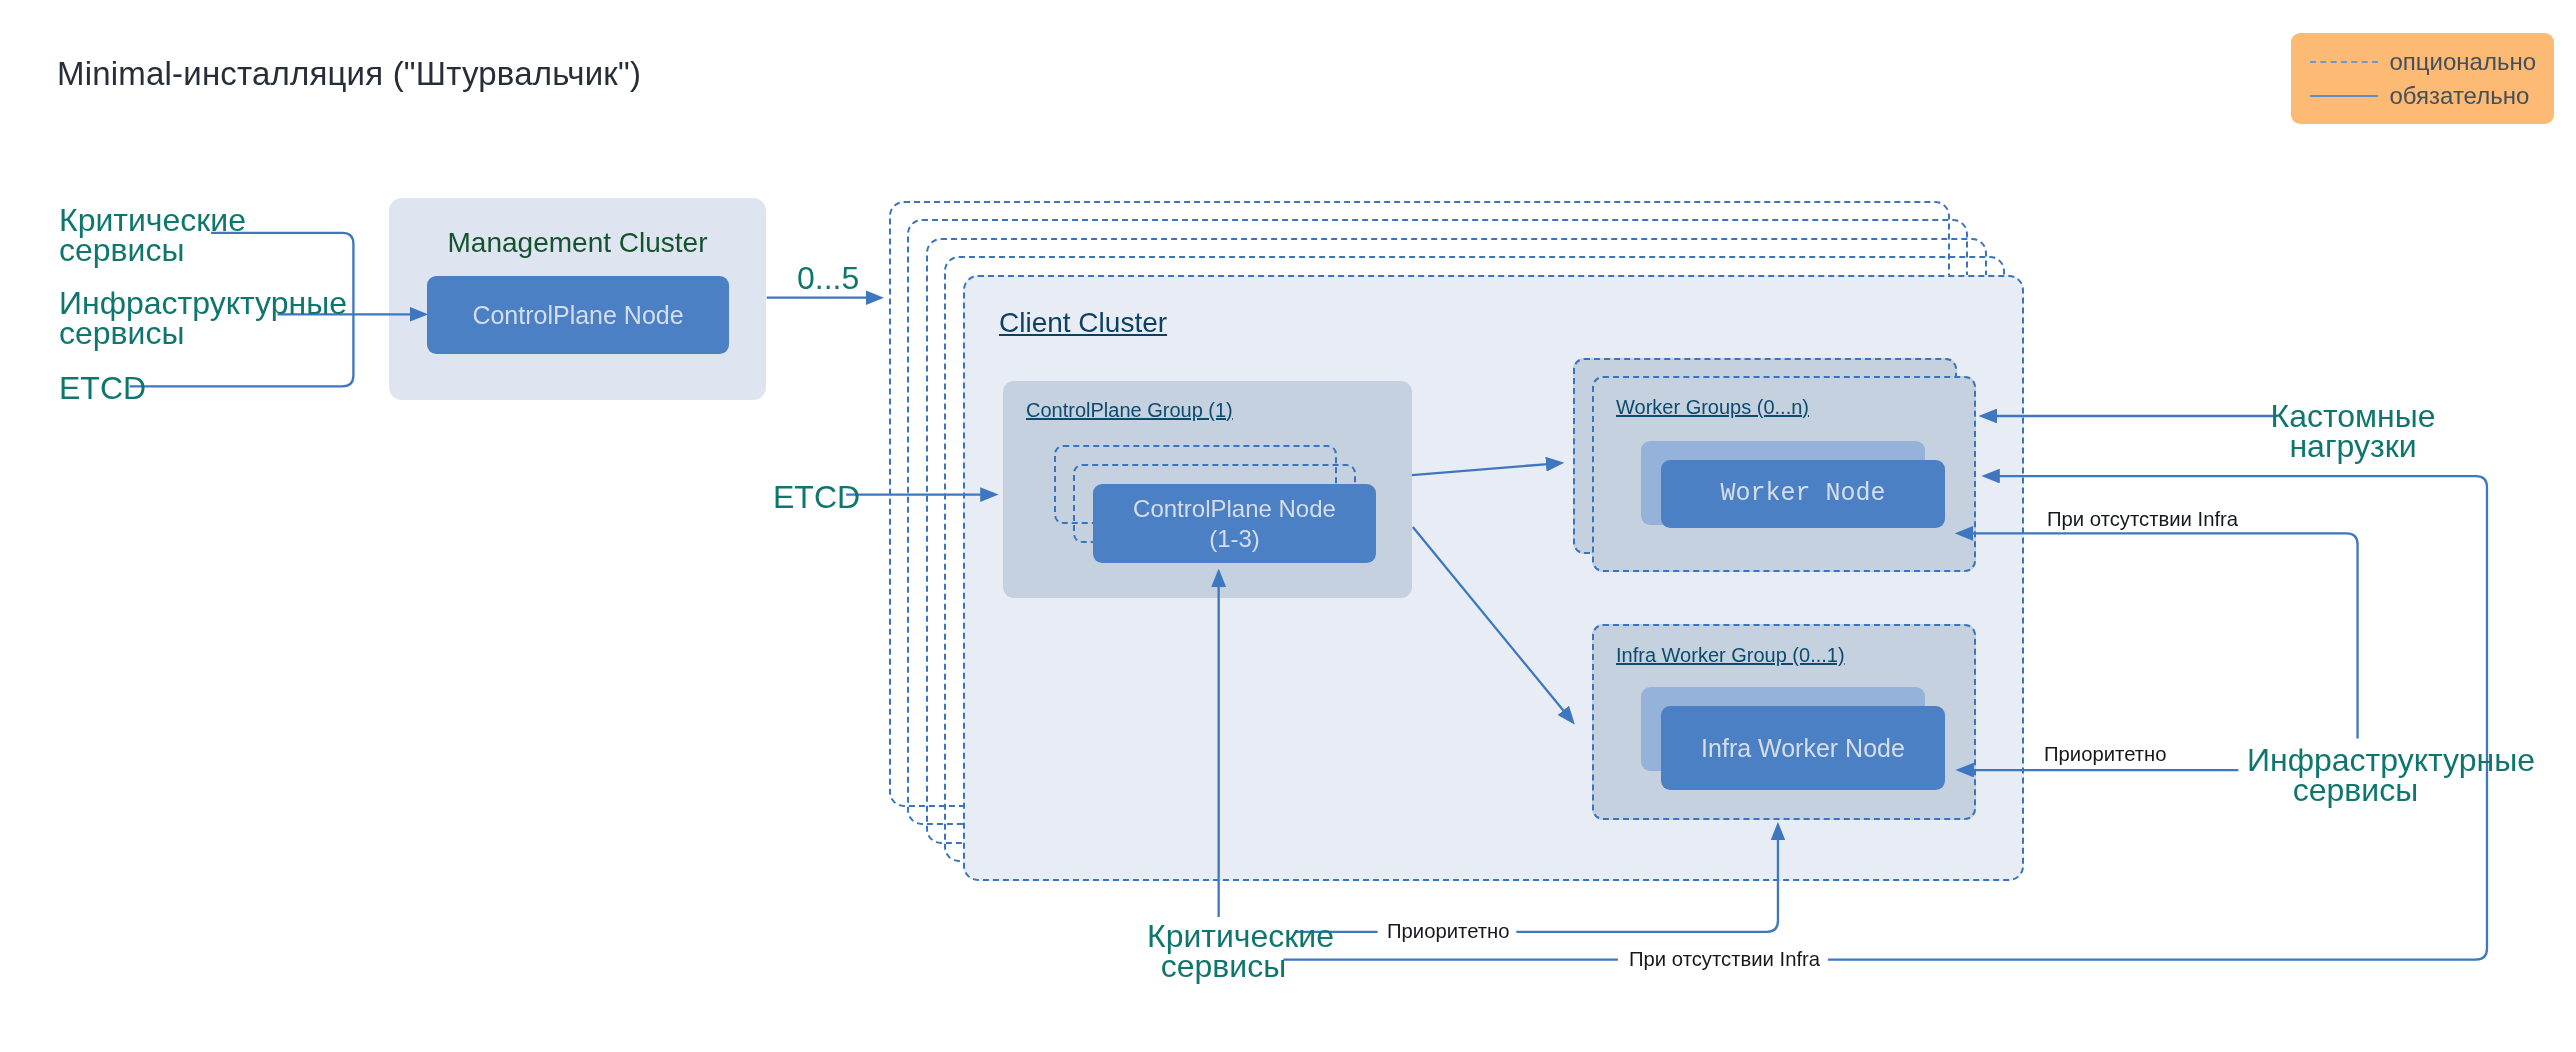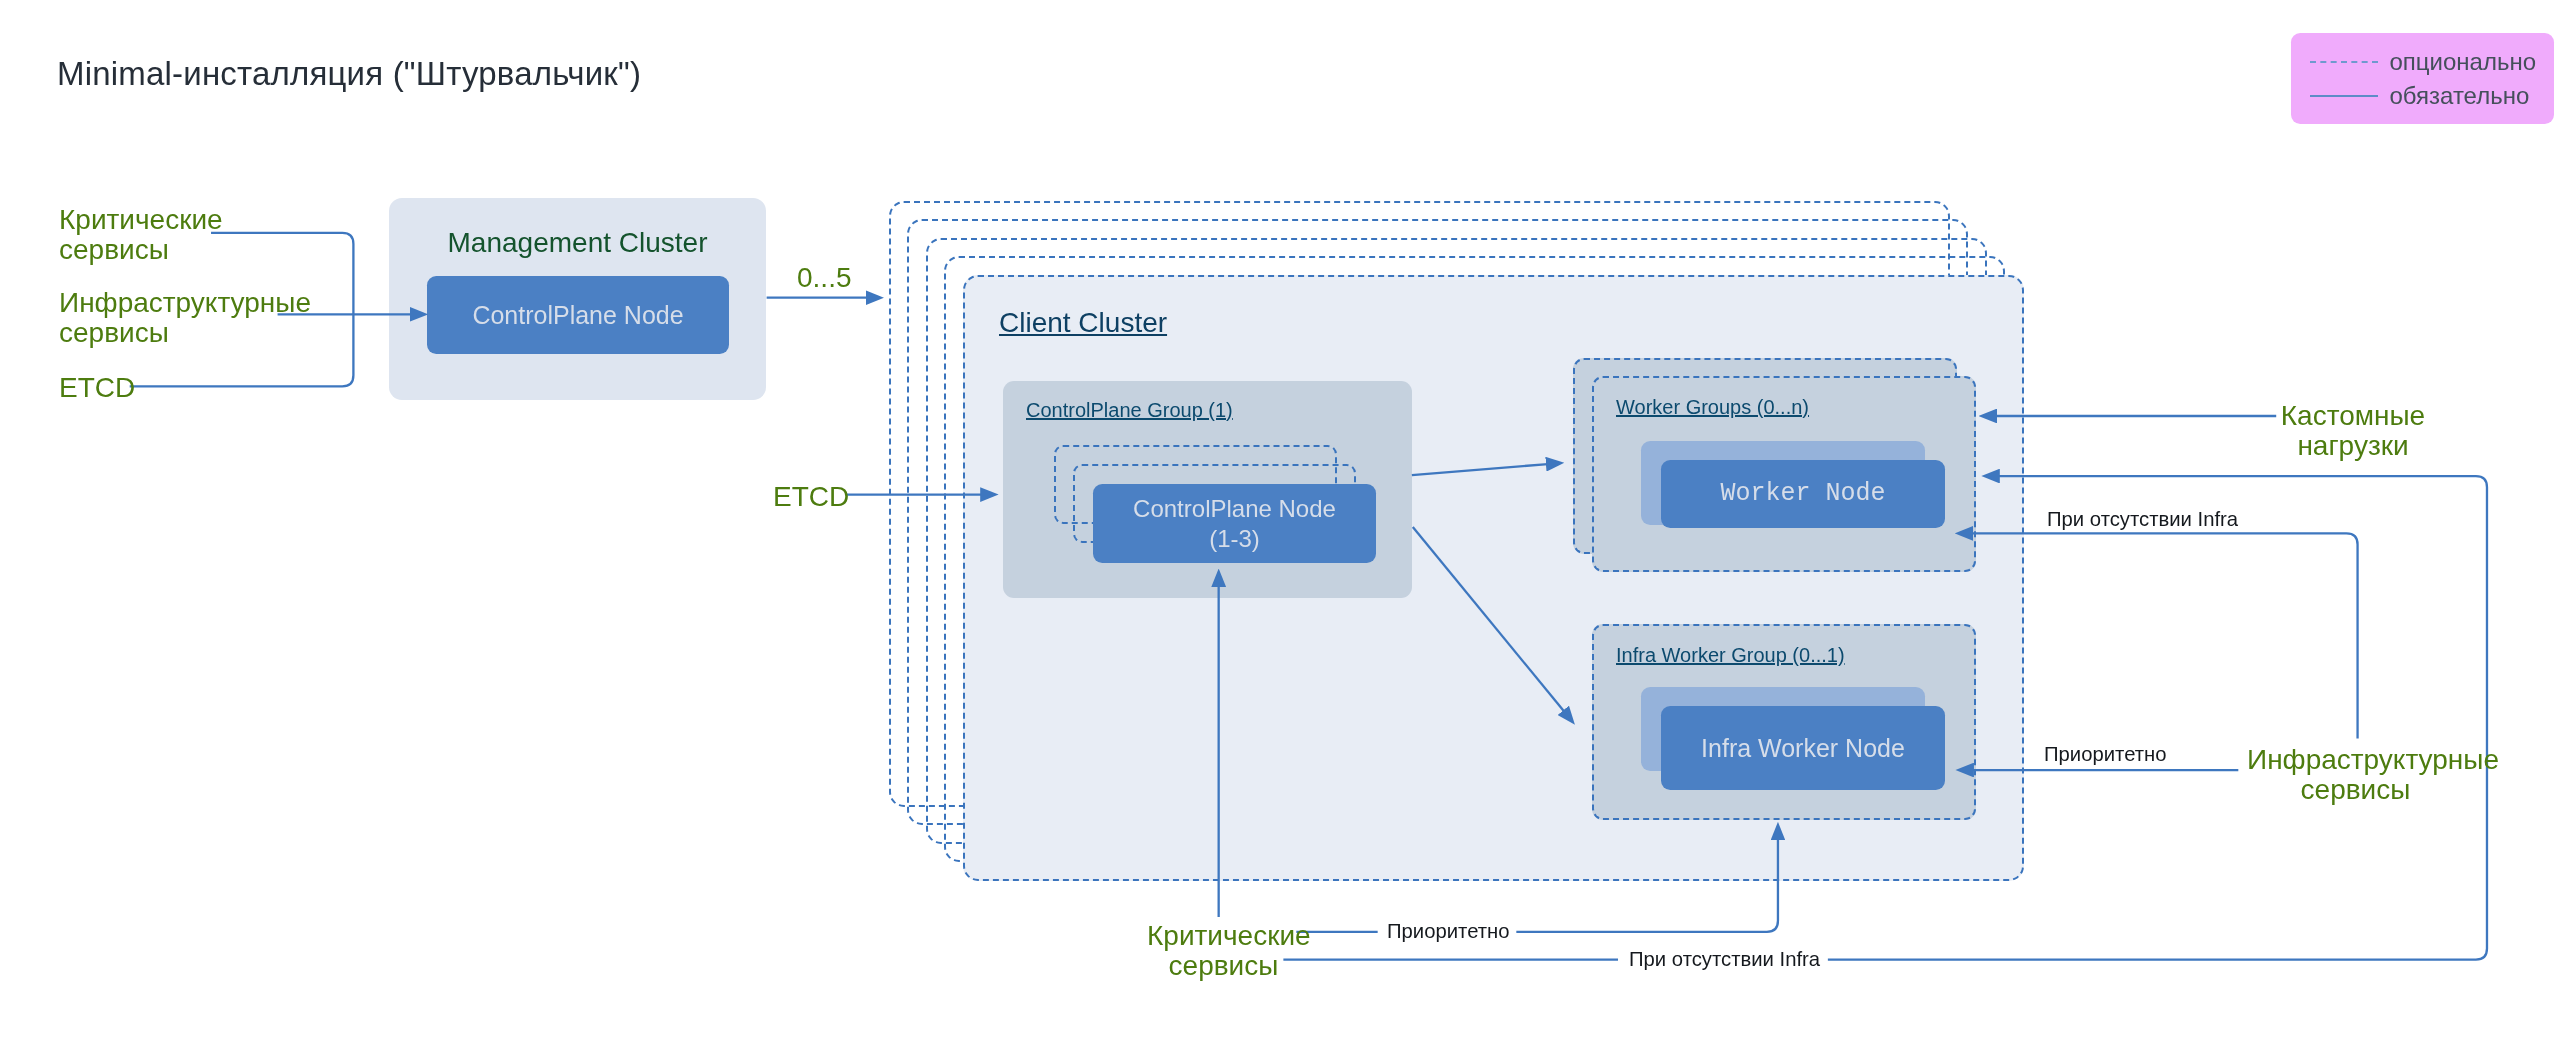--- a/index.html
+++ b/index.html
@@ -13,7 +13,7 @@
   .page-title{position:absolute;left:57px;top:55px;font-size:33px;color:#262e38;letter-spacing:0.2px;z-index:40;}
 
   
-  .legend{position:absolute;left:2291px;top:33px;width:263px;height:91px;background:#f0abfc;border-radius:9.2px;z-index:40;}
+  .legend{position:absolute;left:2291px;top:33px;width:263px;height:91px;background:#fdba74;border-radius:9.2px;z-index:40;}
   .legend-row{position:absolute;left:18.5px;display:flex;align-items:center;gap:12px;height:24px;}
   .legend-line{width:68px;height:0;}
   .legend-line.dashed{border-top:2.8px dashed #6f99ce;}

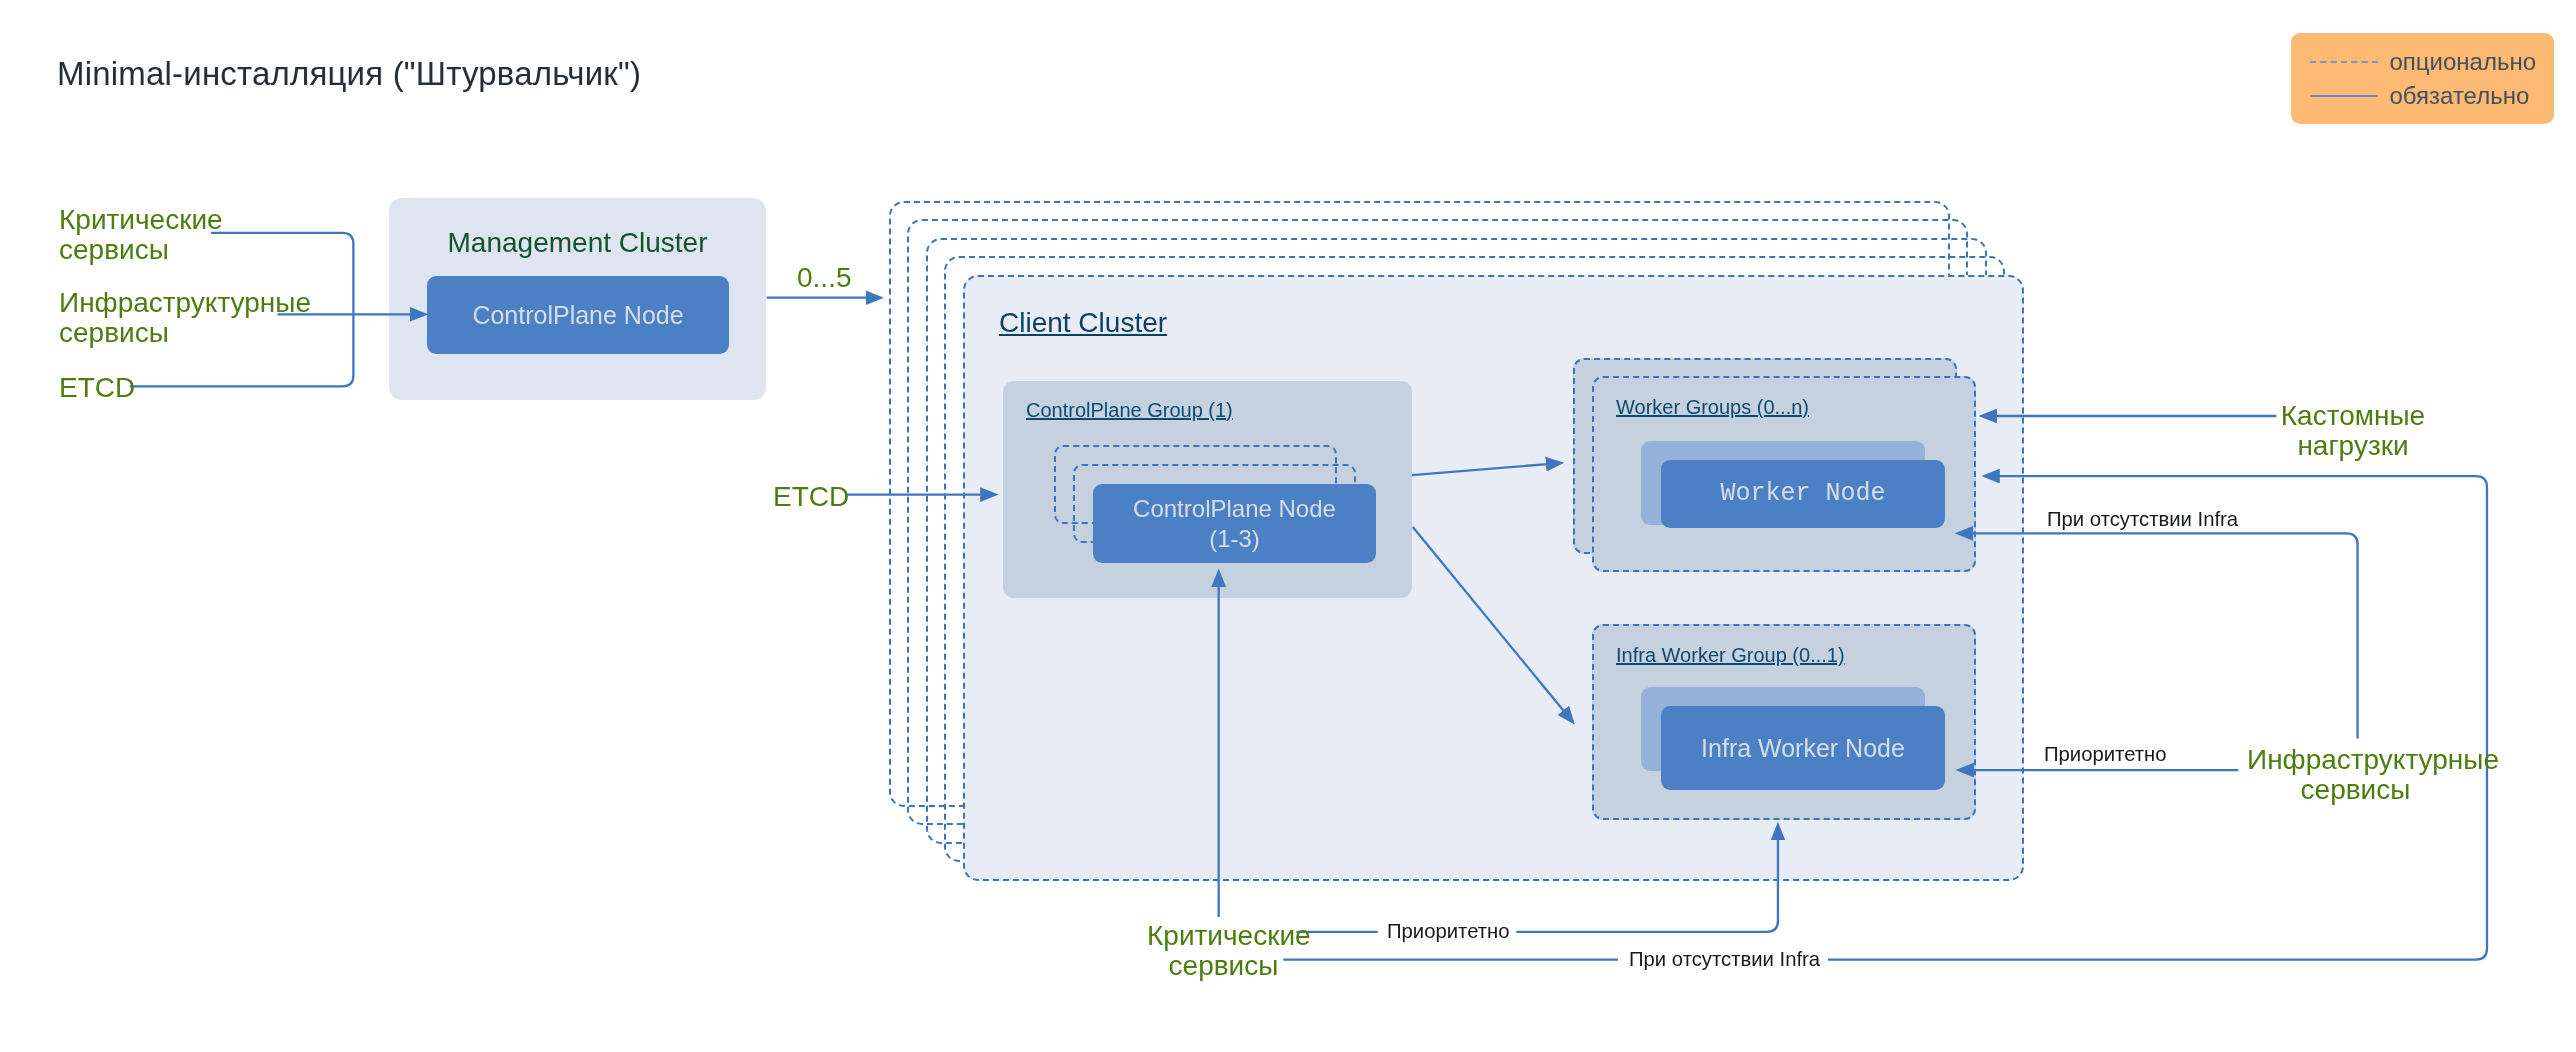--- a/index.html
+++ b/index.html
@@ -5,7 +5,7 @@
   html,body{margin:0;padding:0;background:#ffffff;}
   body{font-family:"Liberation Sans","DejaVu Sans",sans-serif;color:#15191e;}
   #canvas{position:relative;width:2576px;height:1052px;background:#ffffff;overflow:hidden;}
-  .lbl{position:absolute;font-size:28px;line-height:30px;color:#4d7c0f;white-space:nowrap;z-index:40;}
+  .lbl{position:absolute;font-size:32px;line-height:30px;color:#0f766e;white-space:nowrap;z-index:40;}
   .lbl-sm{position:absolute;font-size:20.3px;line-height:24px;color:#15191e;white-space:nowrap;z-index:40;}
   .ctr{text-align:center;}
 

